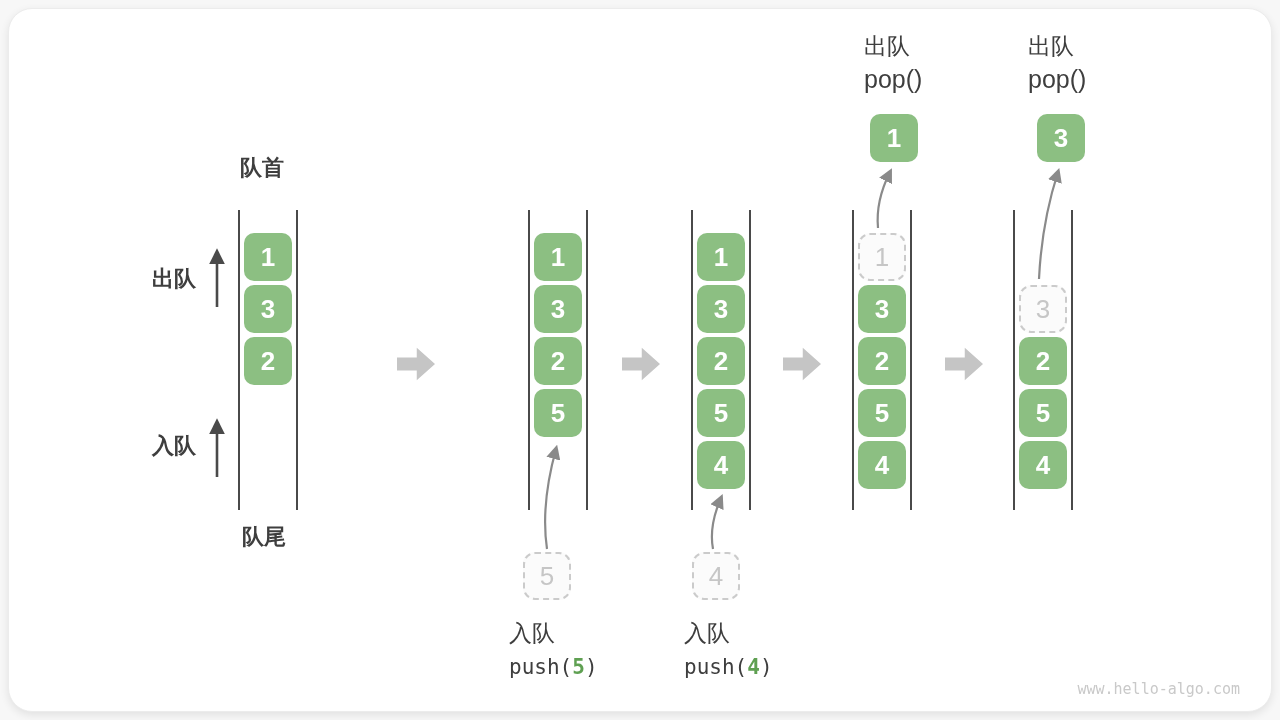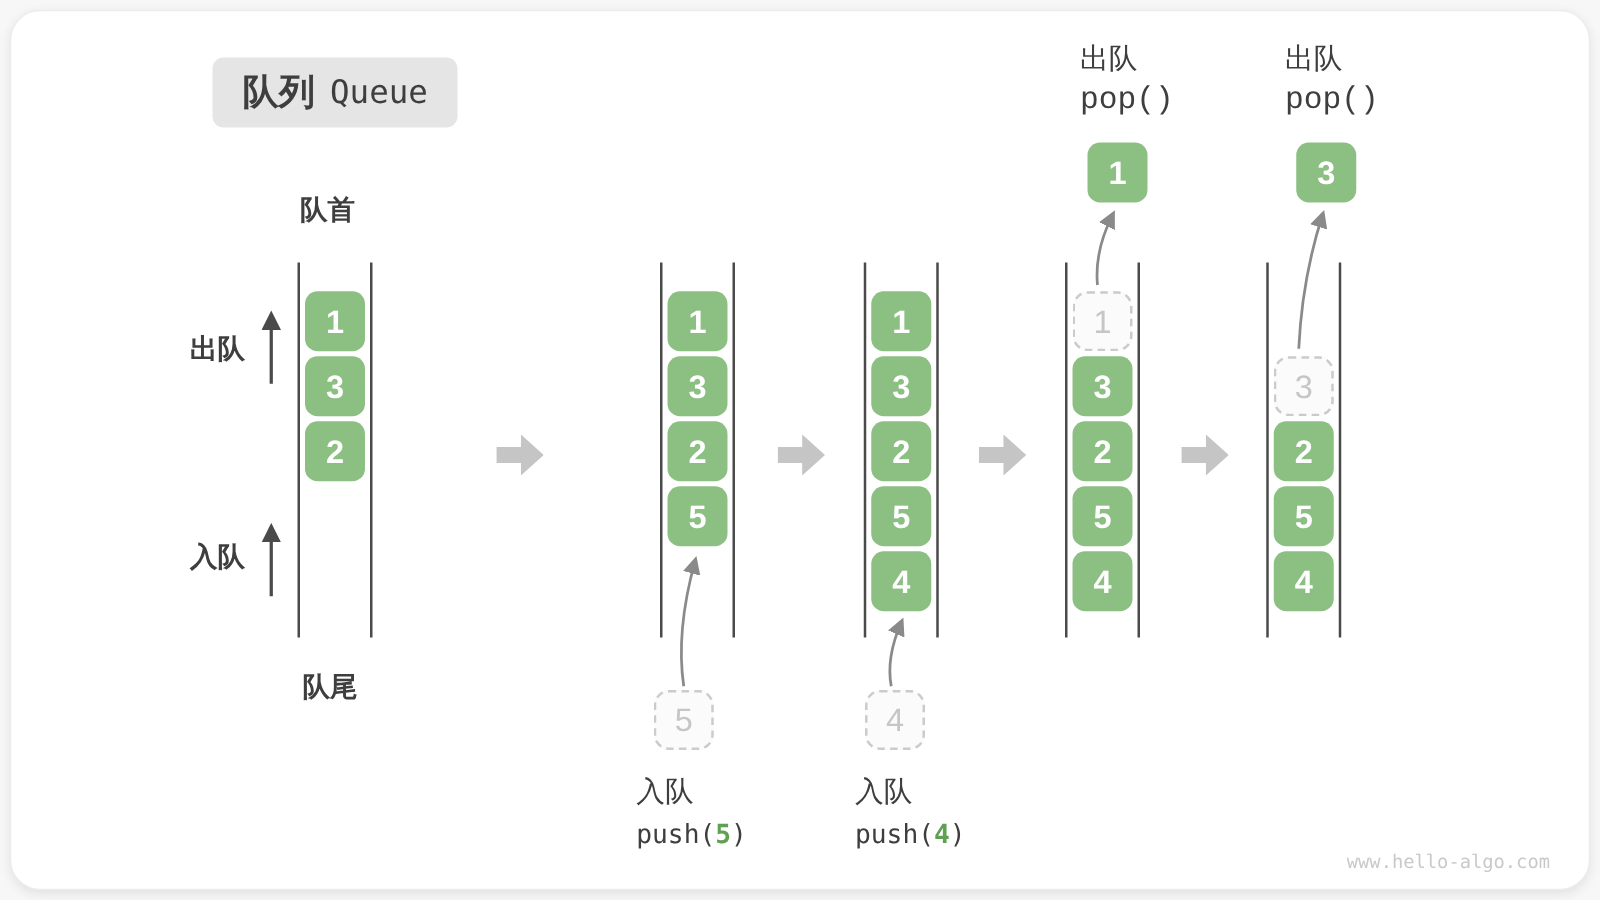--- a/index.html
+++ b/index.html
@@ -67,10 +67,6 @@
         <path d="M217,477 L217,423" class="uparrow" marker-end="url(#ah-dark)"></path>
       </svg>
 
-    <div class="badge">
-      <span class="zh">队列</span>
-      <span class="en">Queue</span>
-    </div>
 
     <div class="side-label" style="left:240px;top:153px;">队首</div>
     <div class="side-label" style="left:242px;top:535px;">队尾</div>

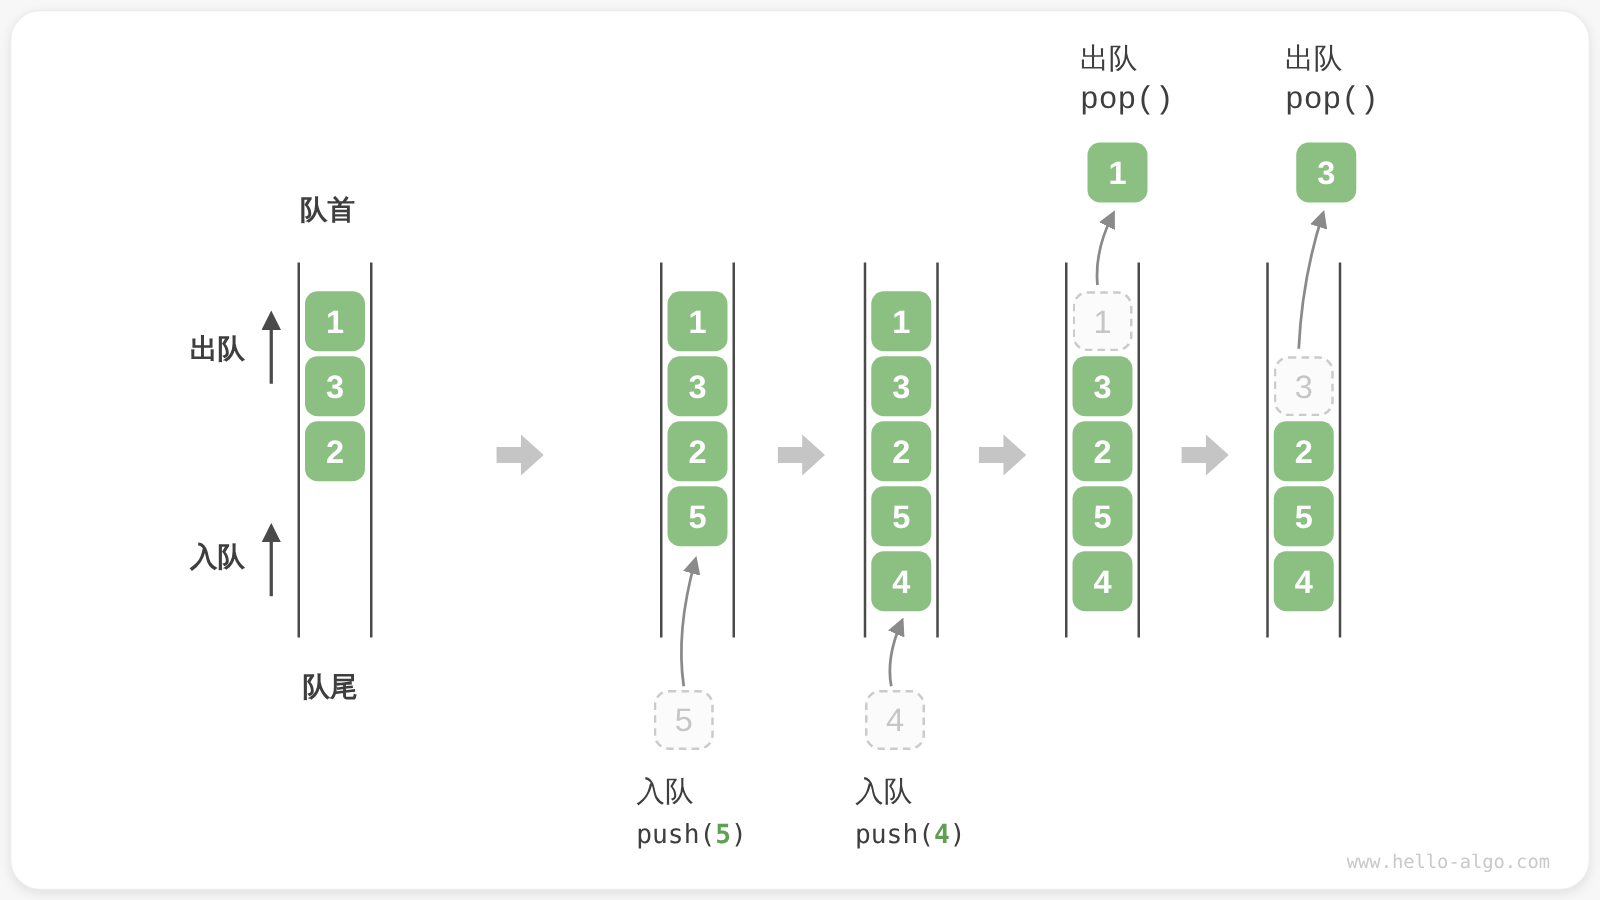--- a/index.html
+++ b/index.html
@@ -30,7 +30,7 @@
        clip-path:polygon(0 31%,52% 31%,52% 2%,100% 50%,52% 98%,52% 69%,0 69%);}
 
   .op-label{position:absolute;color:var(--ink);line-height:33px;font-size:23px;white-space:nowrap;}
-  .op-label .code{font-family:Liberation Mono, monospace;font-size:25px;color:var(--ink);}
+  .op-label .code{font-family:Liberation Sans, sans-serif;font-size:25px;color:var(--ink);}
   .caption{position:absolute;top:616px;color:var(--ink);line-height:34px;font-size:23px;white-space:nowrap;}
   .caption .code{font-family:"DejaVu Sans Mono",monospace;font-size:21px;color:var(--ink);}
   .caption .arg{color:var(--arg-green);font-weight:bold;}

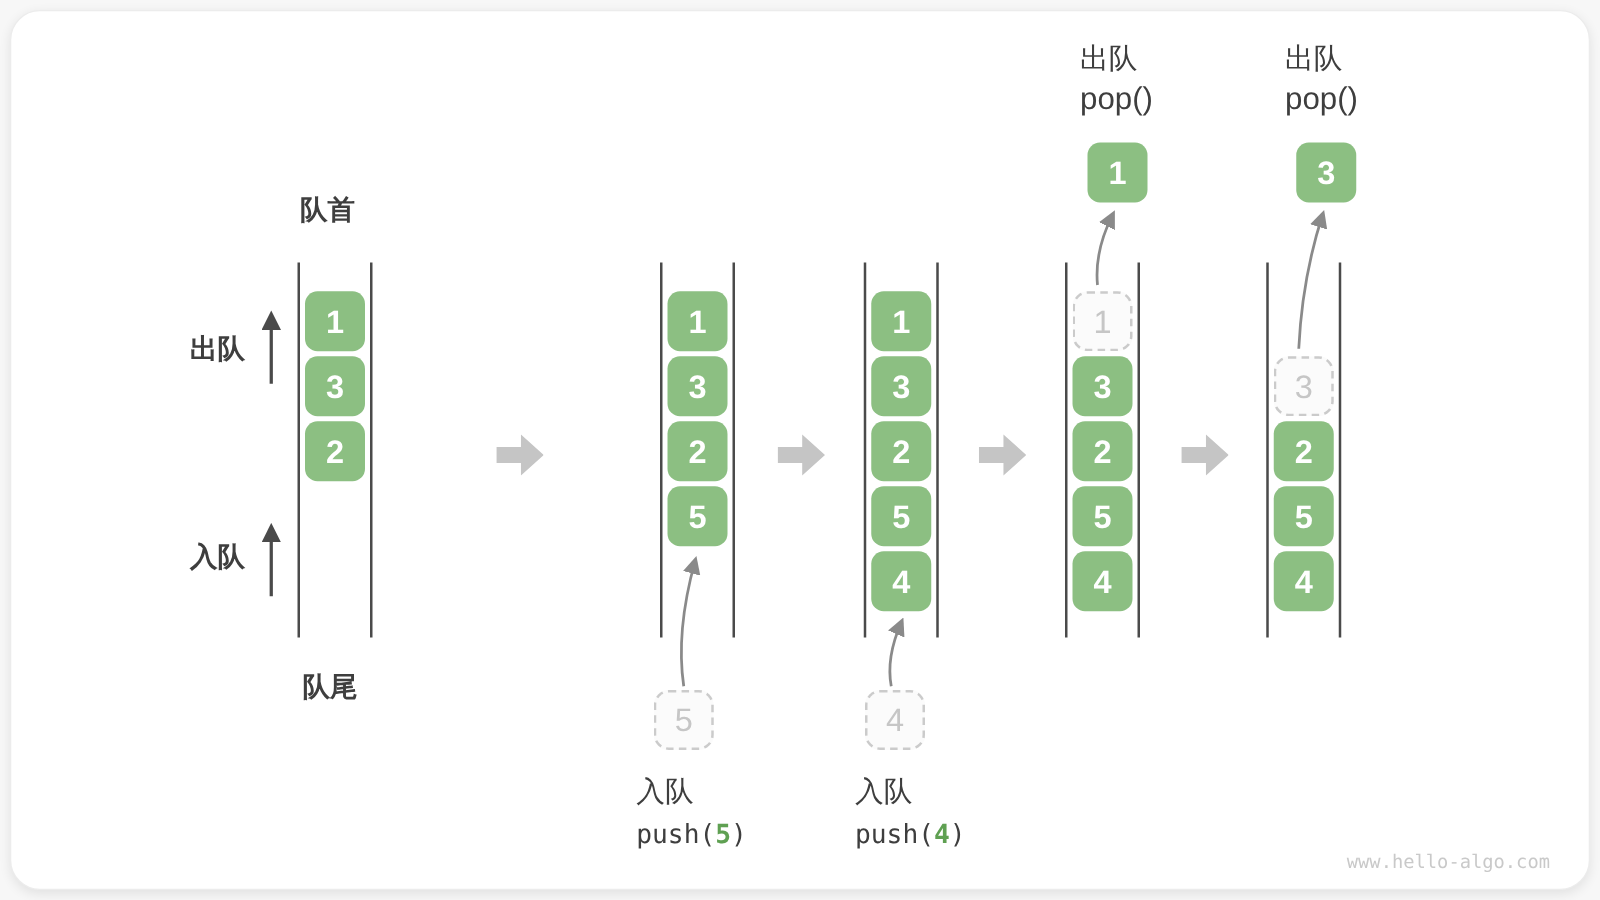--- a/index.html
+++ b/index.html
@@ -69,7 +69,7 @@
 
 
     <div class="side-label" style="left:240px;top:153px;">队首</div>
-    <div class="side-label" style="left:242px;top:535px;">队尾</div>
+    <div class="side-label" style="left:242px;top:522px;">队尾</div>
     <div class="side-label" style="left:152px;top:264px;">出队</div>
     <div class="side-label" style="left:152px;top:431px;">入队</div>
 

